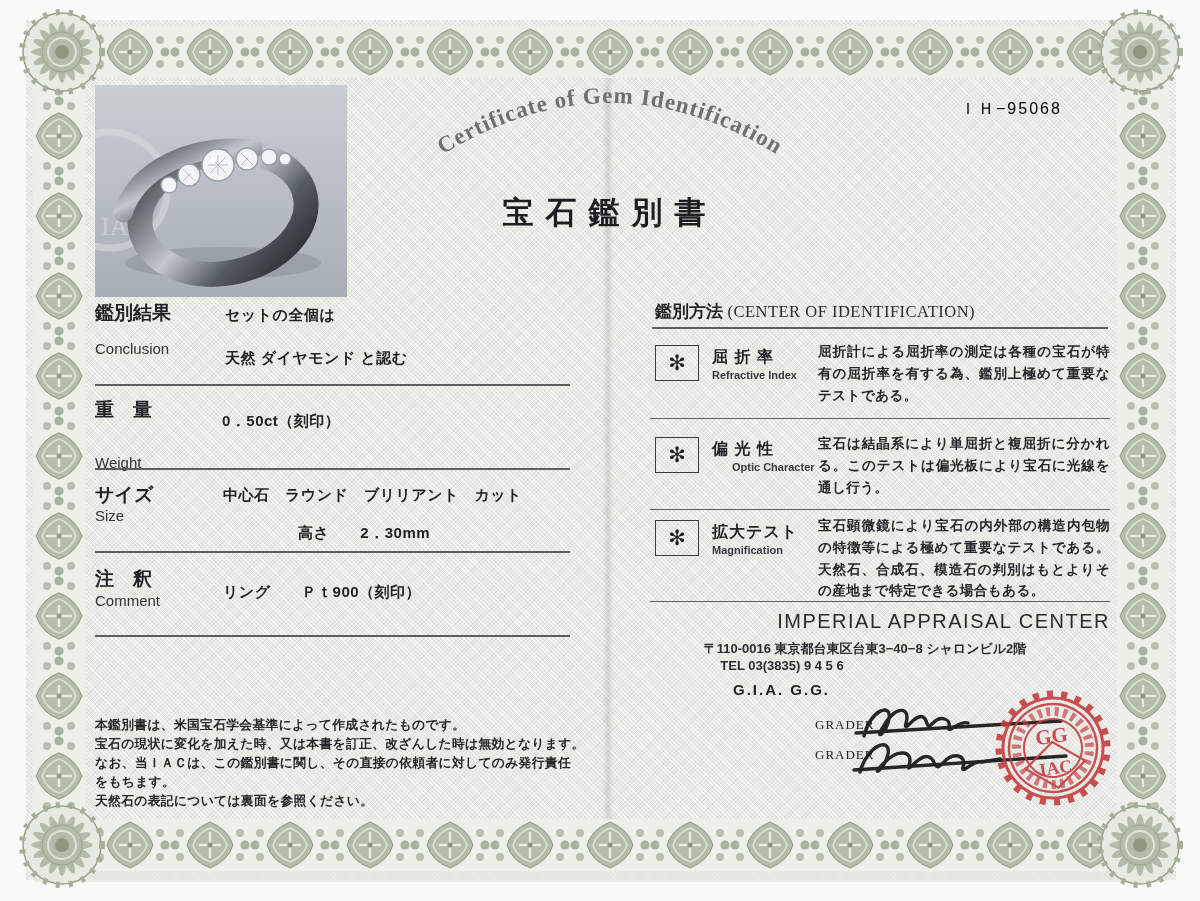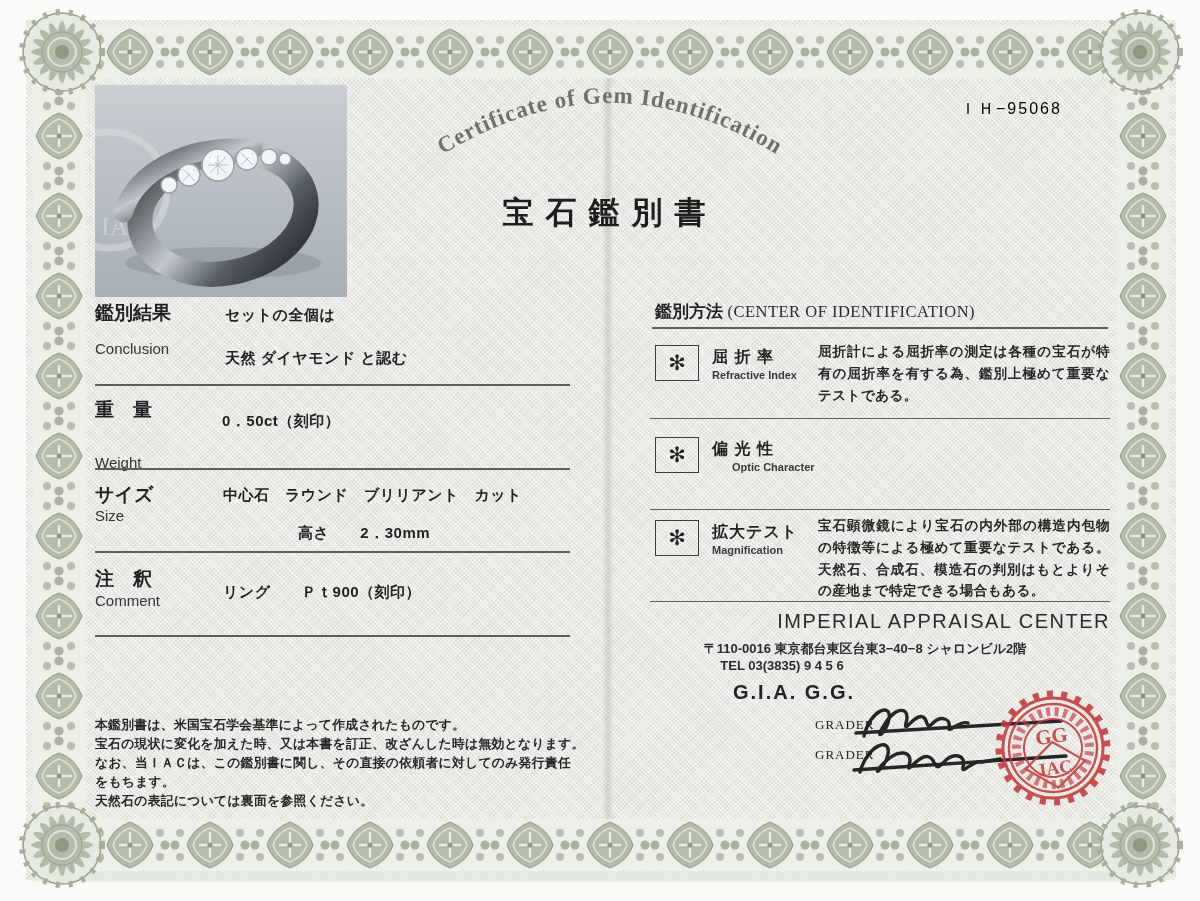--- a/index.html
+++ b/index.html
@@ -186,6 +186,7 @@
     </div>
   <div class="abs m-label-jp" style="left:712px;top:439px;">偏 光 性</div>
   <div class="abs m-label-en" style="left:712px;top:461px;padding-left:20px;">Optic Character</div>
+  <div class="abs m-desc" style="left:818px;top:433px;">宝石は結晶系により単屈折と複屈折に分かれる。このテストは偏光板により宝石に光線を通し行う。</div>
   <div class="abs divider" style="left:650px;top:509px;width:460px;height:1.3px;"></div>
 
   <div class="abs sym-box" style="left:655px;top:520px;">

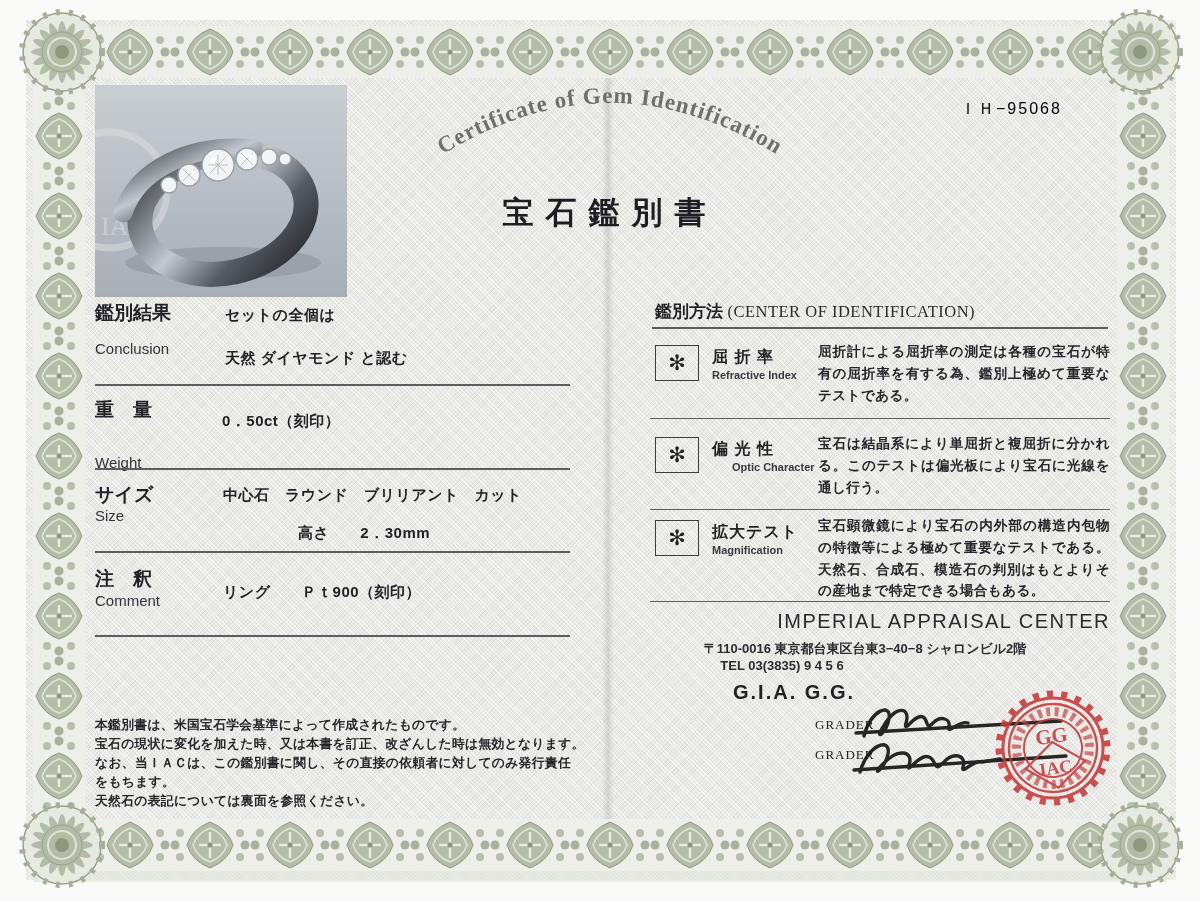--- a/index.html
+++ b/index.html
@@ -203,7 +203,7 @@
               font-weight:600;color:#2c2c30;white-space:nowrap;">〒110-0016 東京都台東区台東3−40−8 シャロンビル2階</div>
   <div class="abs" style="left:662px;top:658px;width:240px;text-align:center;font-size:13px;
               font-weight:600;color:#2c2c30;white-space:nowrap;">TEL 03(3835) 9 4 5 6</div>
-  <div class="abs" style="left:733px;top:681px;font-size:20px;font-weight:bold;letter-spacing:2px;color:#222226;">G.I.A. G.G.</div>
+  <div class="abs" style="left:733px;top:681px;font-size:15px;font-weight:bold;letter-spacing:2px;color:#222226;">G.I.A. G.G.</div>
 
   <div class="abs serif" style="left:815px;top:717px;font-size:13px;letter-spacing:1px;color:#222;">GRADER</div>
   <div class="abs serif" style="left:815px;top:747px;font-size:13px;letter-spacing:1px;color:#222;">GRADER</div>

